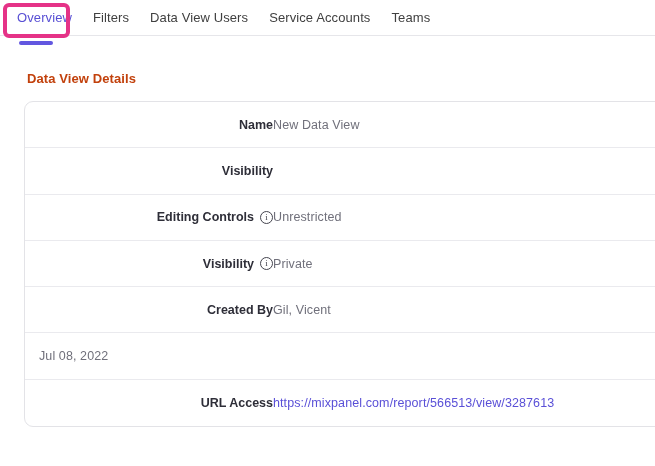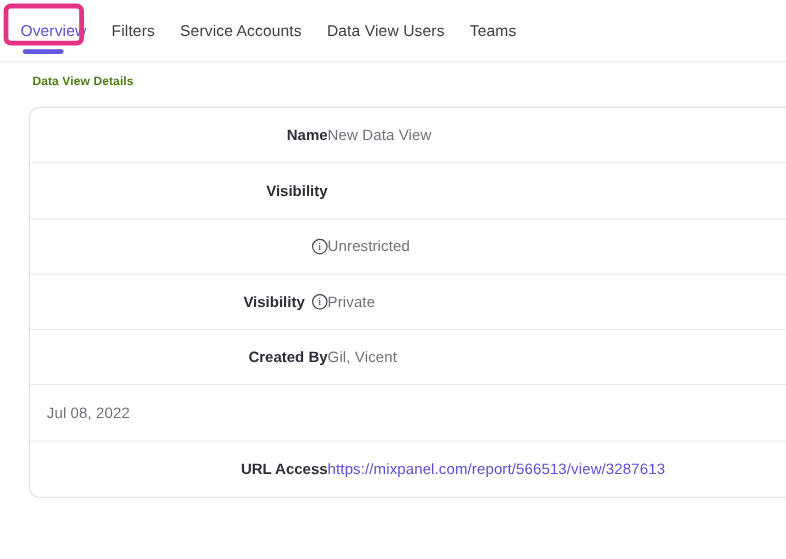--- a/index.html
+++ b/index.html
@@ -13,7 +13,7 @@
   
   .tabbar {
     position: relative;
-    height: 52px;
+    height: 36px;
     display: flex;
     align-items: center;
     gap: 21px;

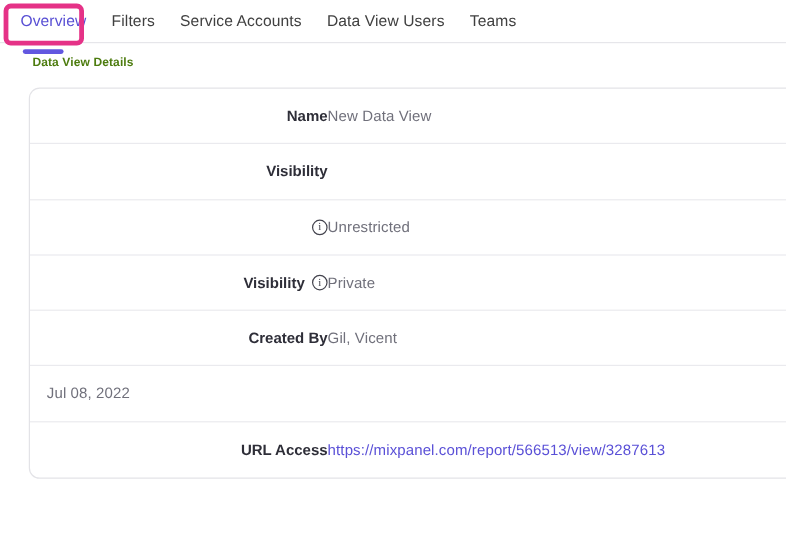--- a/index.html
+++ b/index.html
@@ -123,8 +123,8 @@
 <nav class="tabbar">
   <span class="tab active">Overview</span>
   <span class="tab">Filters</span>
+  <span class="tab">Data View Users</span>
   <span class="tab">Service Accounts</span>
-  <span class="tab">Data View Users</span>
   <span class="tab">Teams</span>
   <div class="tab-indicator"></div>
   <div class="annotation-box"></div>

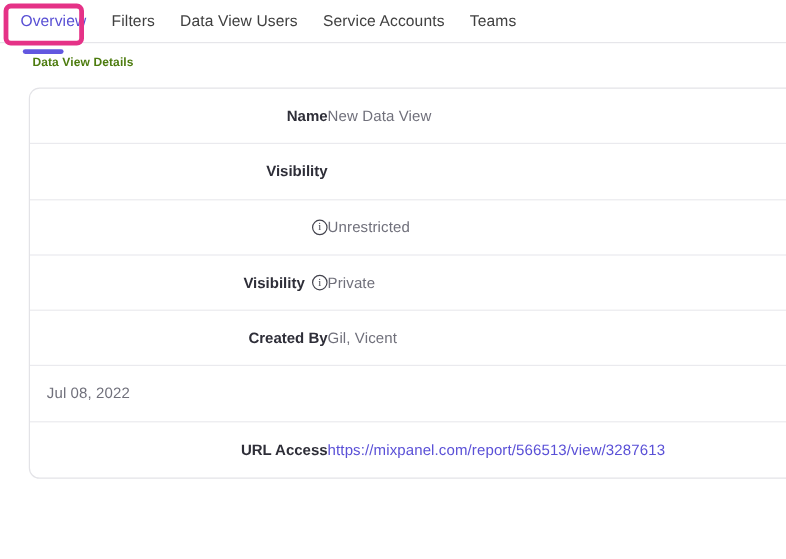--- a/index.html
+++ b/index.html
@@ -52,10 +52,10 @@
   }
   
   .section-title {
-    margin: 11px 0 0 27px;
-    font-size: 10px;
+    margin: 35px 0 0 27px;
+    font-size: 13px;
     font-weight: 700;
-    color: #4d7c0f;
+    color: #c2410c;
     letter-spacing: 0.1px;
   }
   

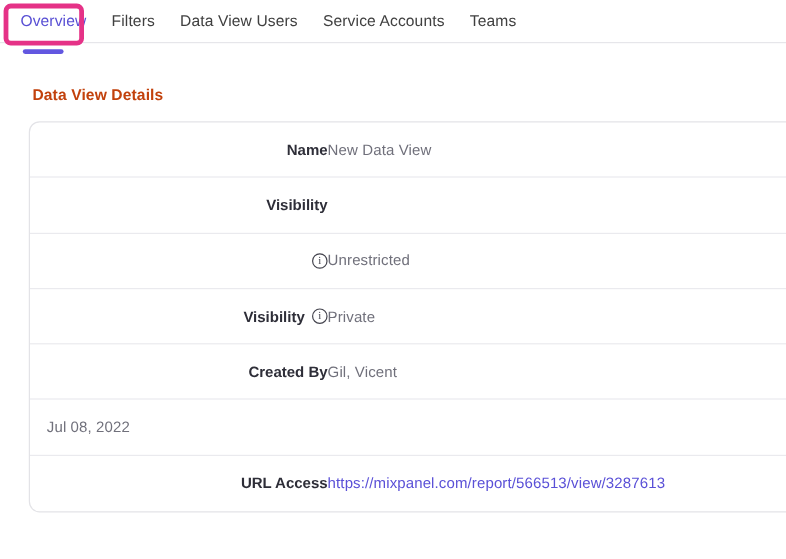--- a/index.html
+++ b/index.html
@@ -149,6 +149,7 @@
 
   <div class="row">
     <div class="row-label">
+      <span>Editing Controls</span>
       <span class="info-icon">i</span>
     </div>
     <div class="row-value">Unrestricted</div>

